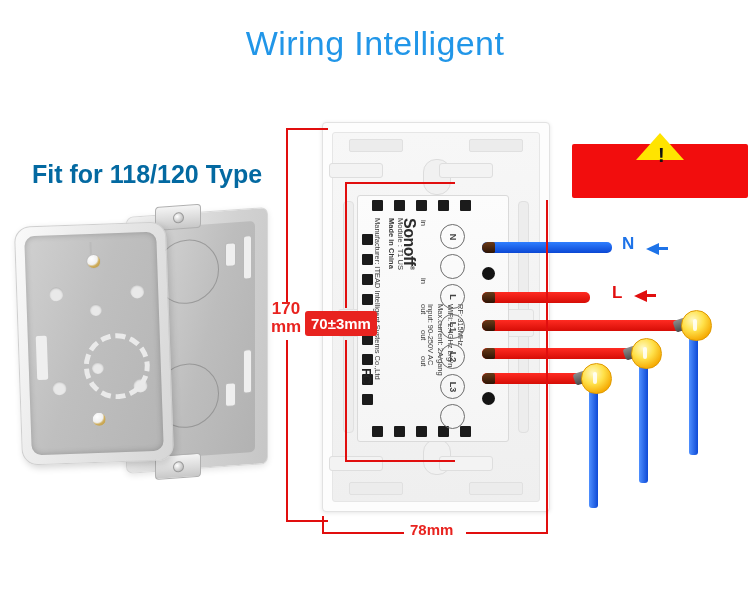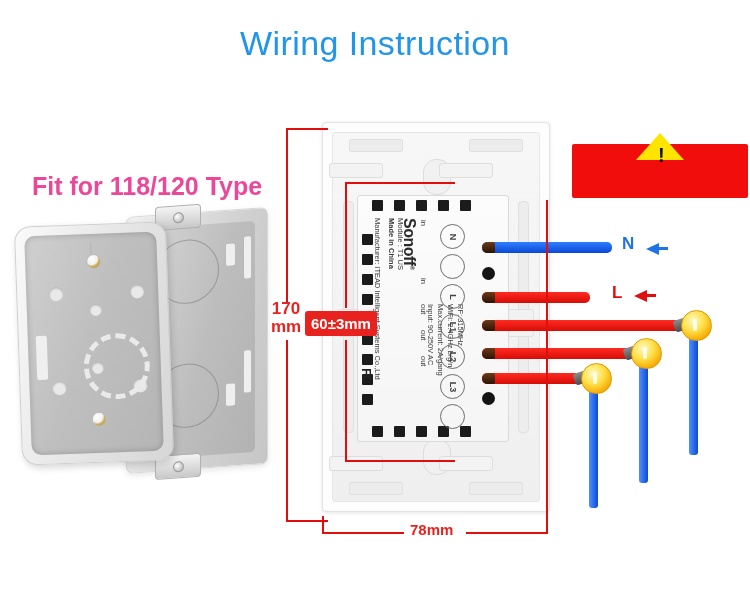--- a/index.html
+++ b/index.html
@@ -221,7 +221,7 @@
 
 <div class="page">
 
-  <div id="title">Wiring Instruction</div>
+  <div id="title">Wiring Intelligent</div>
 
   <div id="fit-heading">Fit for 118/120 Type</div>
 

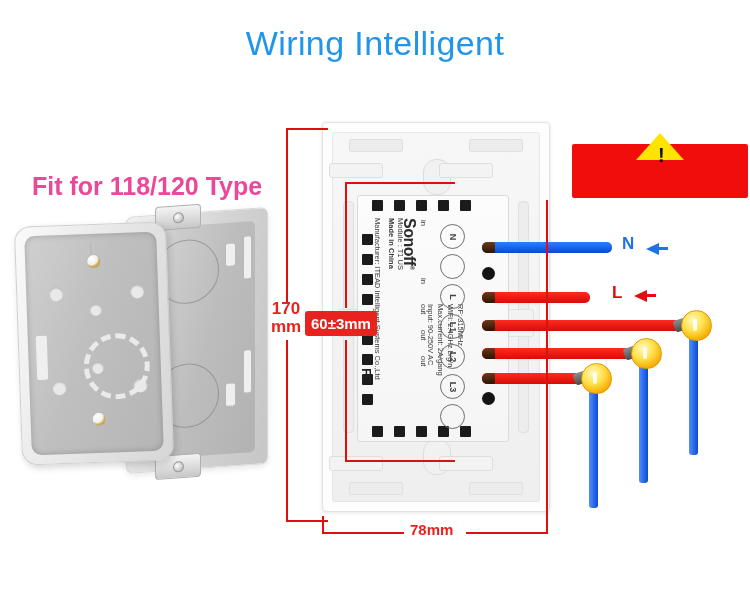--- a/index.html
+++ b/index.html
@@ -17,8 +17,8 @@
 
   
   #fit-heading{
-    position:absolute;left:32px;top:172px;font-size:25px;font-weight:bold;
-    color:#ec4899;white-space:nowrap;
+    position:absolute;left:32px;top:160px;font-size:25px;font-weight:bold;
+    color:#0369a1;white-space:nowrap;
   }
 
   

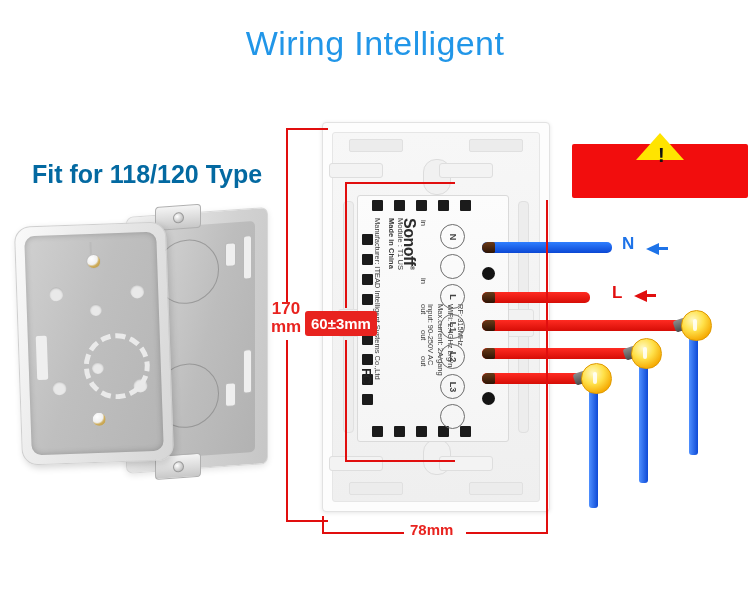--- a/index.html
+++ b/index.html
@@ -402,7 +402,7 @@
   <div class="dimline vline" style="left:345px;top:340px;height:122px;"></div>
   <div class="tick" style="left:345px;top:182px;width:110px;"></div>
   <div class="tick" style="left:345px;top:460px;width:110px;"></div>
-  <div id="dim80">60±3mm</div>
+  <div id="dim80">70±3mm</div>
 
   <div class="dimline hline" style="left:322px;top:532px;width:82px;"></div>
   <div class="dimline hline" style="left:466px;top:532px;width:82px;"></div>

